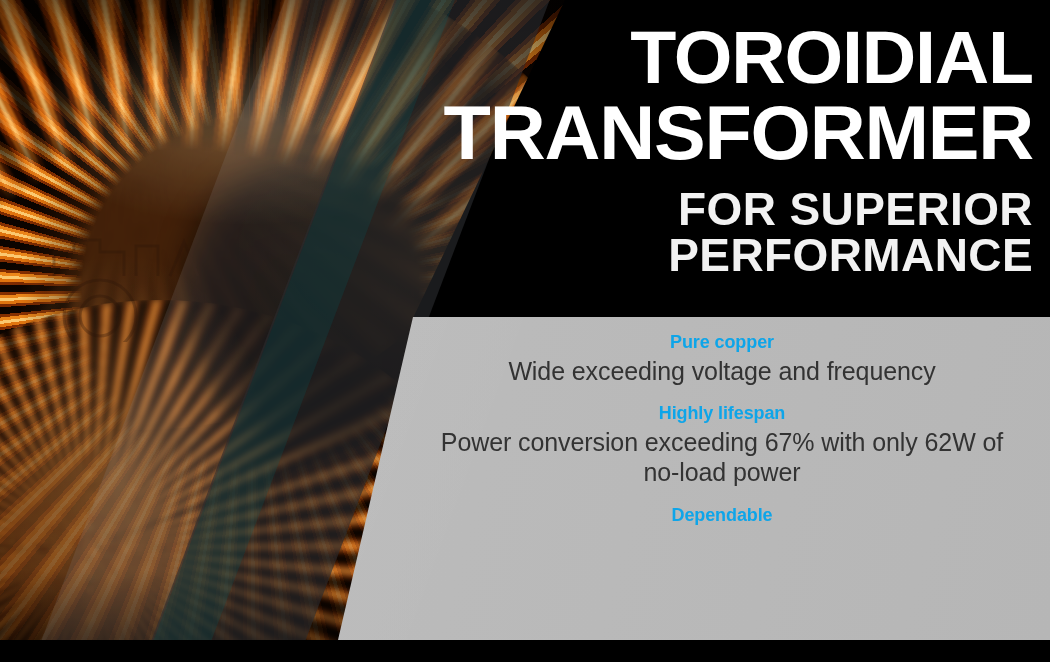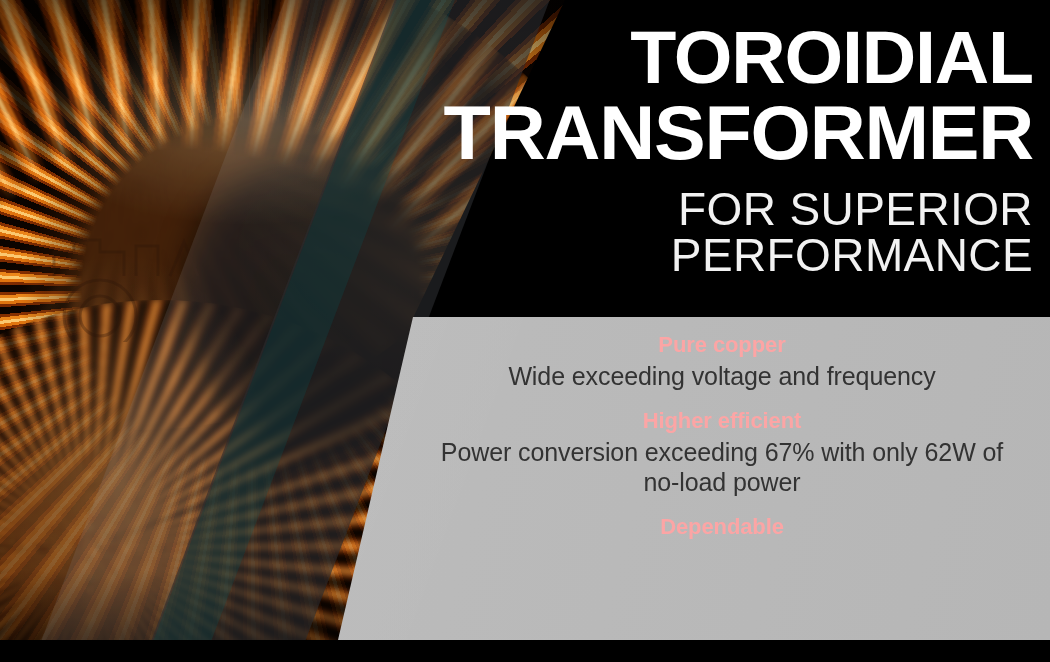--- a/index.html
+++ b/index.html
@@ -231,7 +231,7 @@
   .headline .sub{
     display:block;
     margin-top:16px;
-    font-weight:400;
+    font-weight:700;
     font-size:46px;
     line-height:1;
     letter-spacing:0.4px;

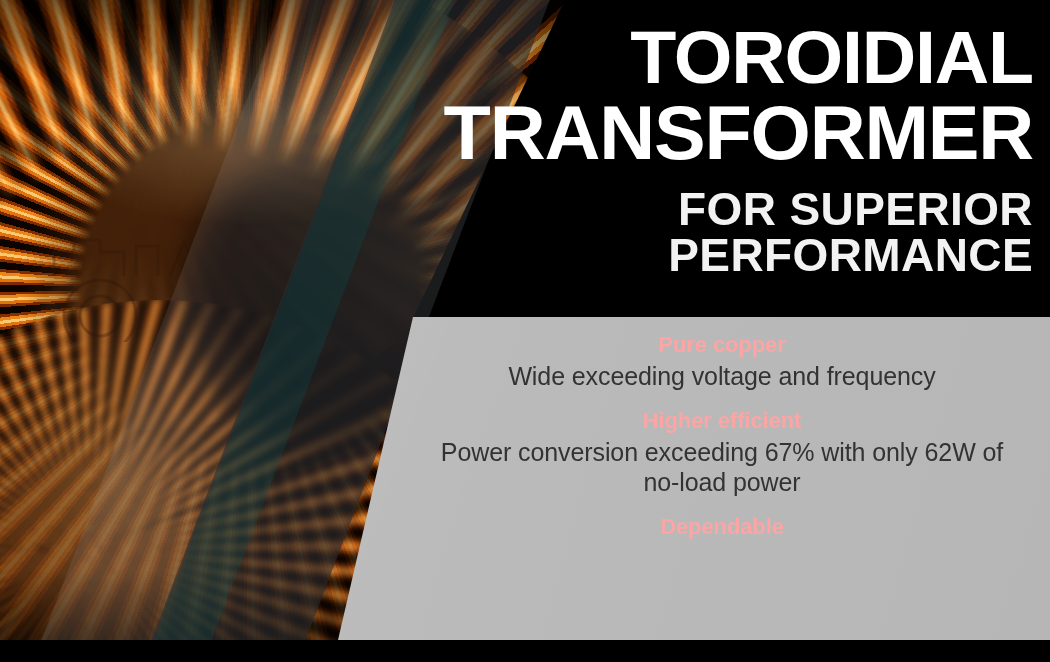--- a/index.html
+++ b/index.html
@@ -252,9 +252,9 @@
   .feature .ftitle{
     display:block;
     font-weight:700;
-    font-size:22px;
+    font-size:18px;
     line-height:1.22;
-    color:#fca5a5;
+    color:#0ea5e9;
     letter-spacing:-0.1px;
   }
   .feature .fdesc{

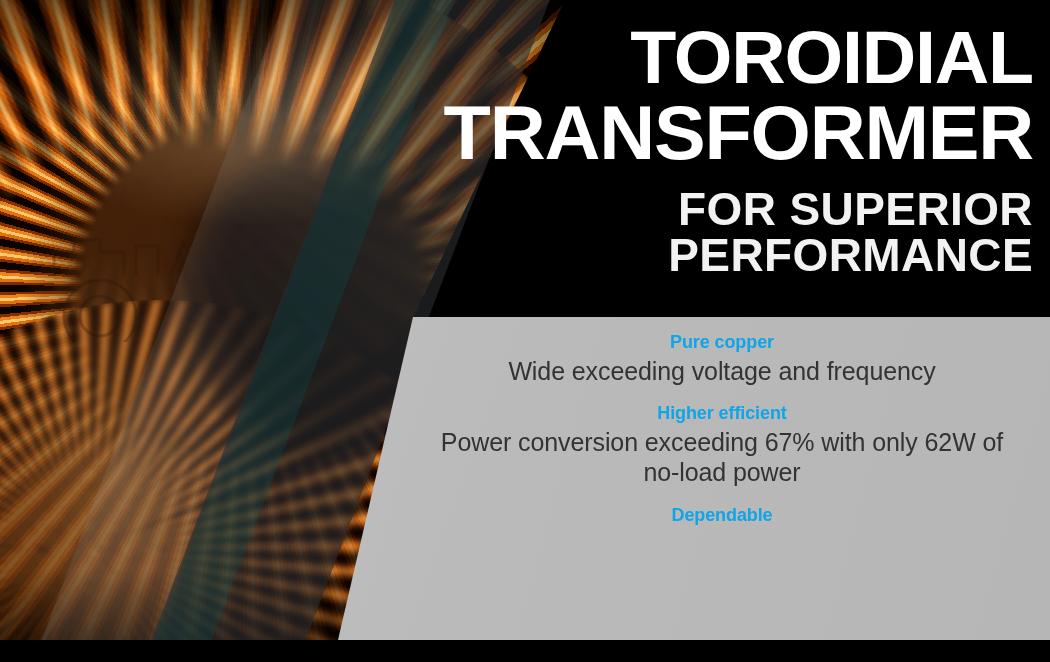--- a/index.html
+++ b/index.html
@@ -316,7 +316,7 @@
       <span class="fdesc">Wide exceeding voltage and frequency</span>
     </div>
     <div class="feature">
-      <span class="ftitle">Higher efficient</span>
+      <span class="ftitle">Highly lifespan</span>
       <span class="fdesc">Power conversion exceeding 67% with only 62W of no-load power</span>
     </div>
     <div class="feature">

